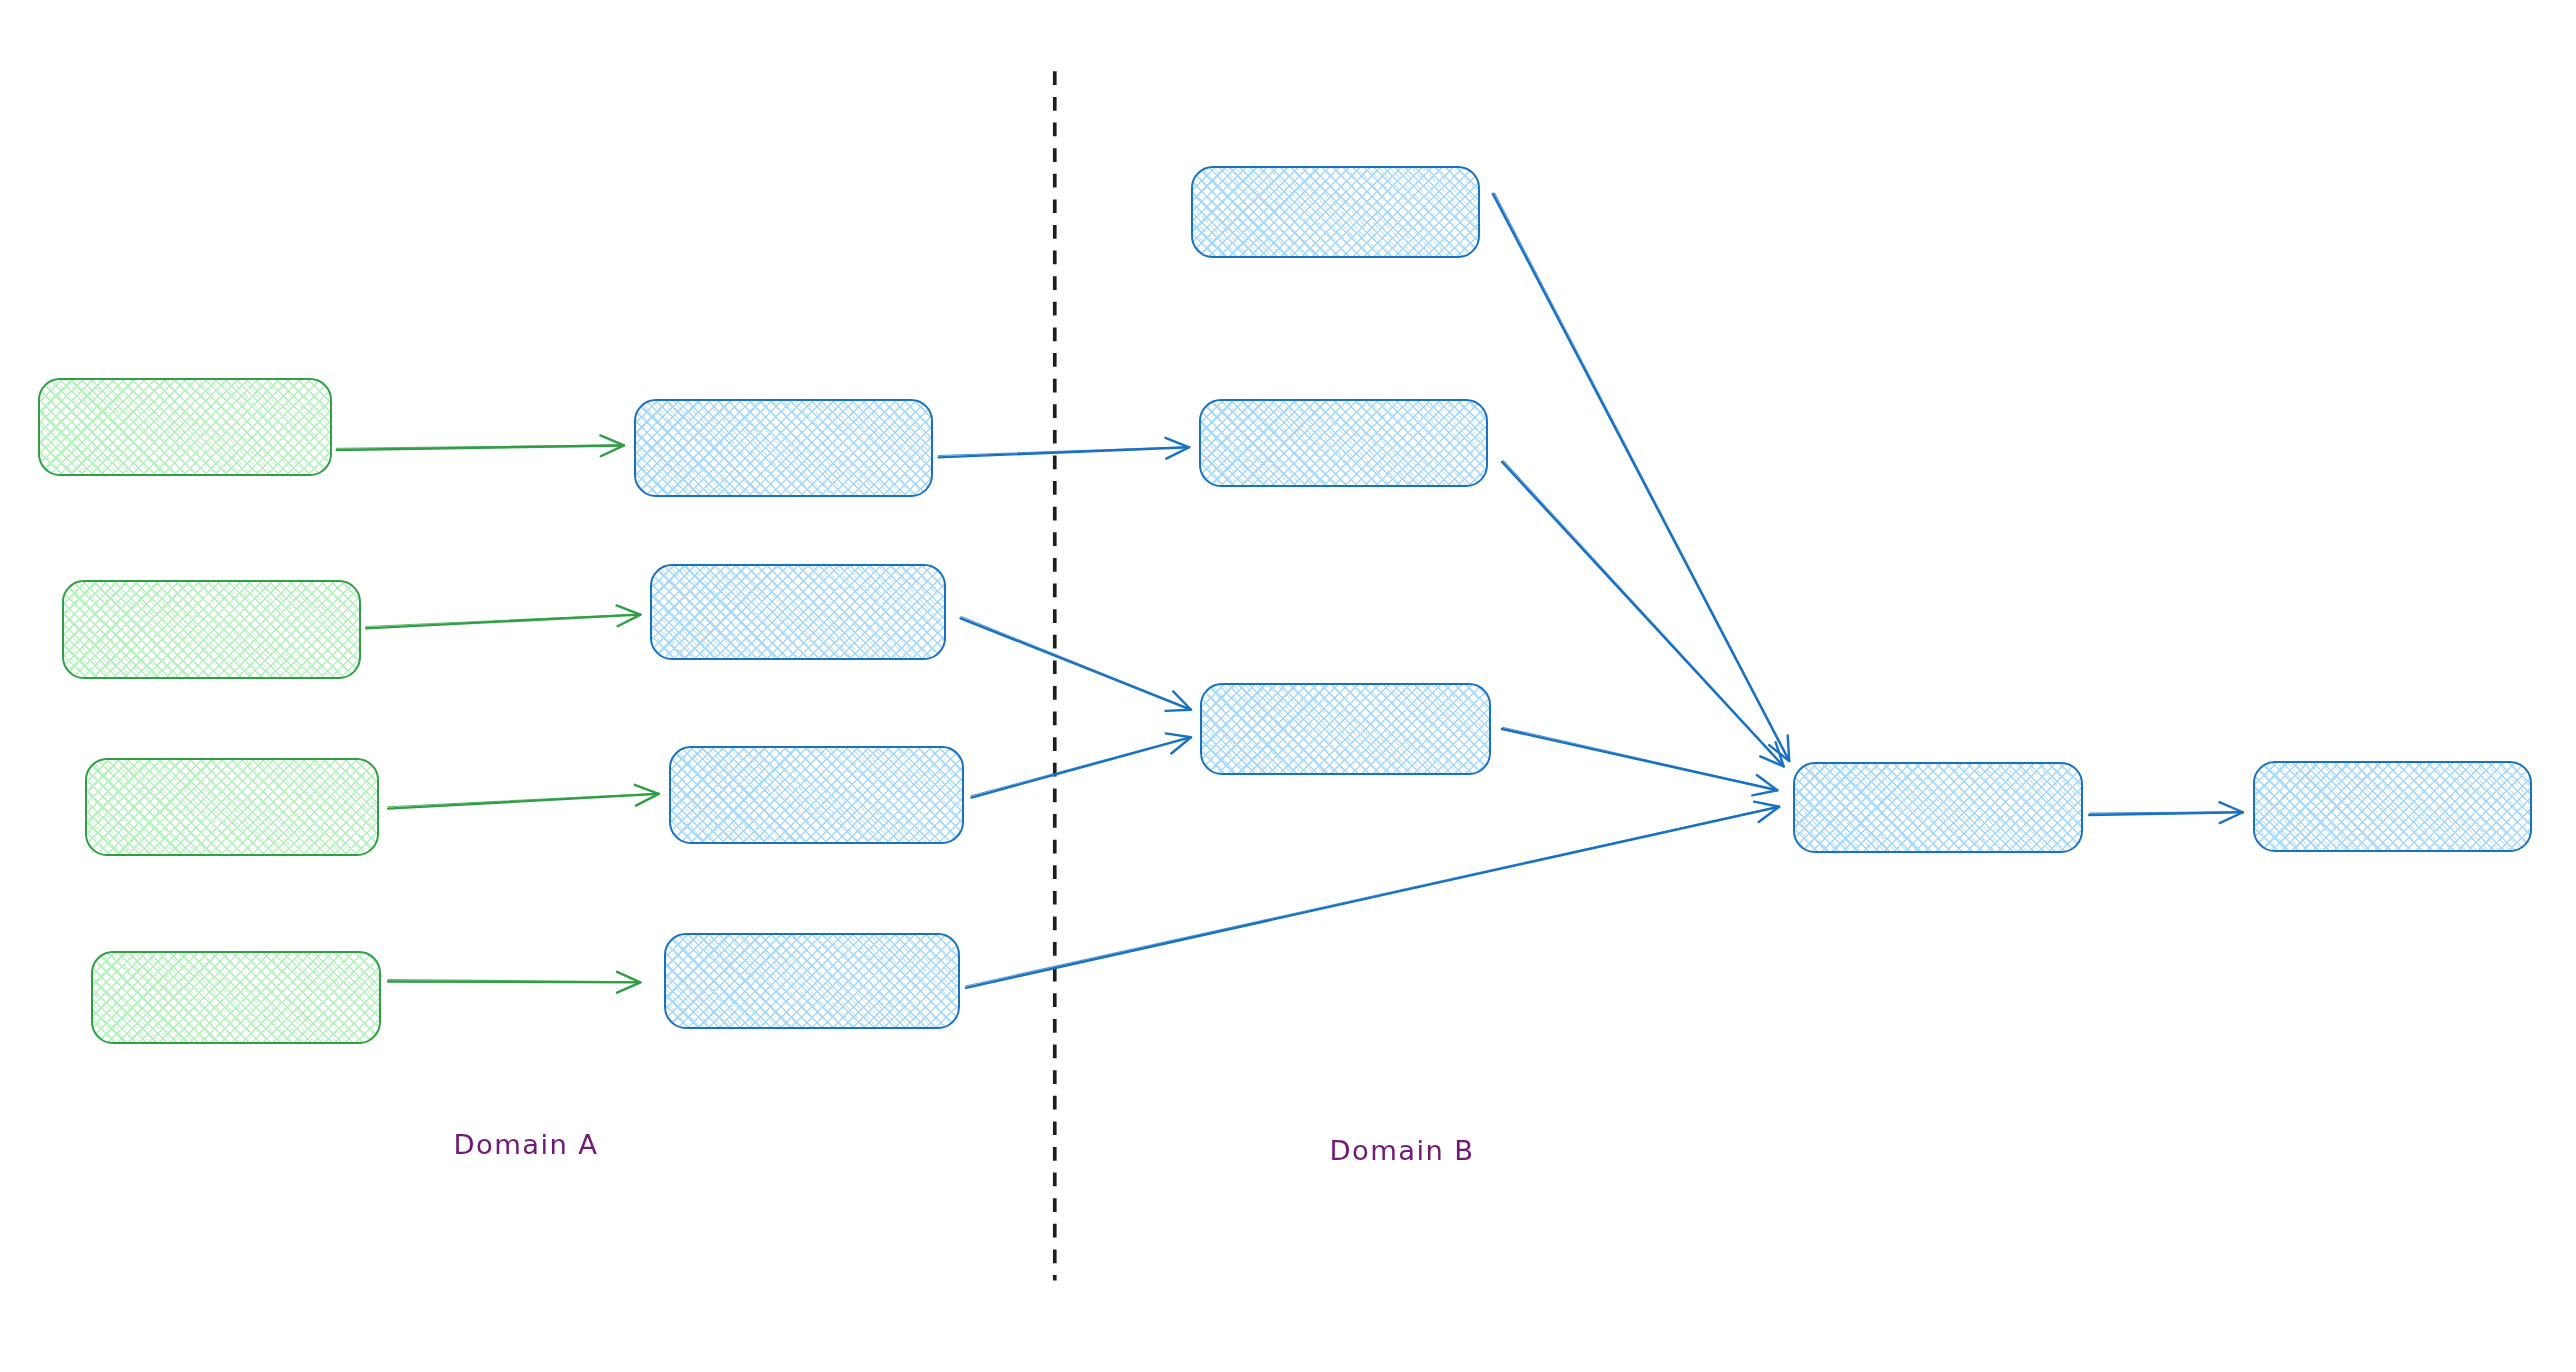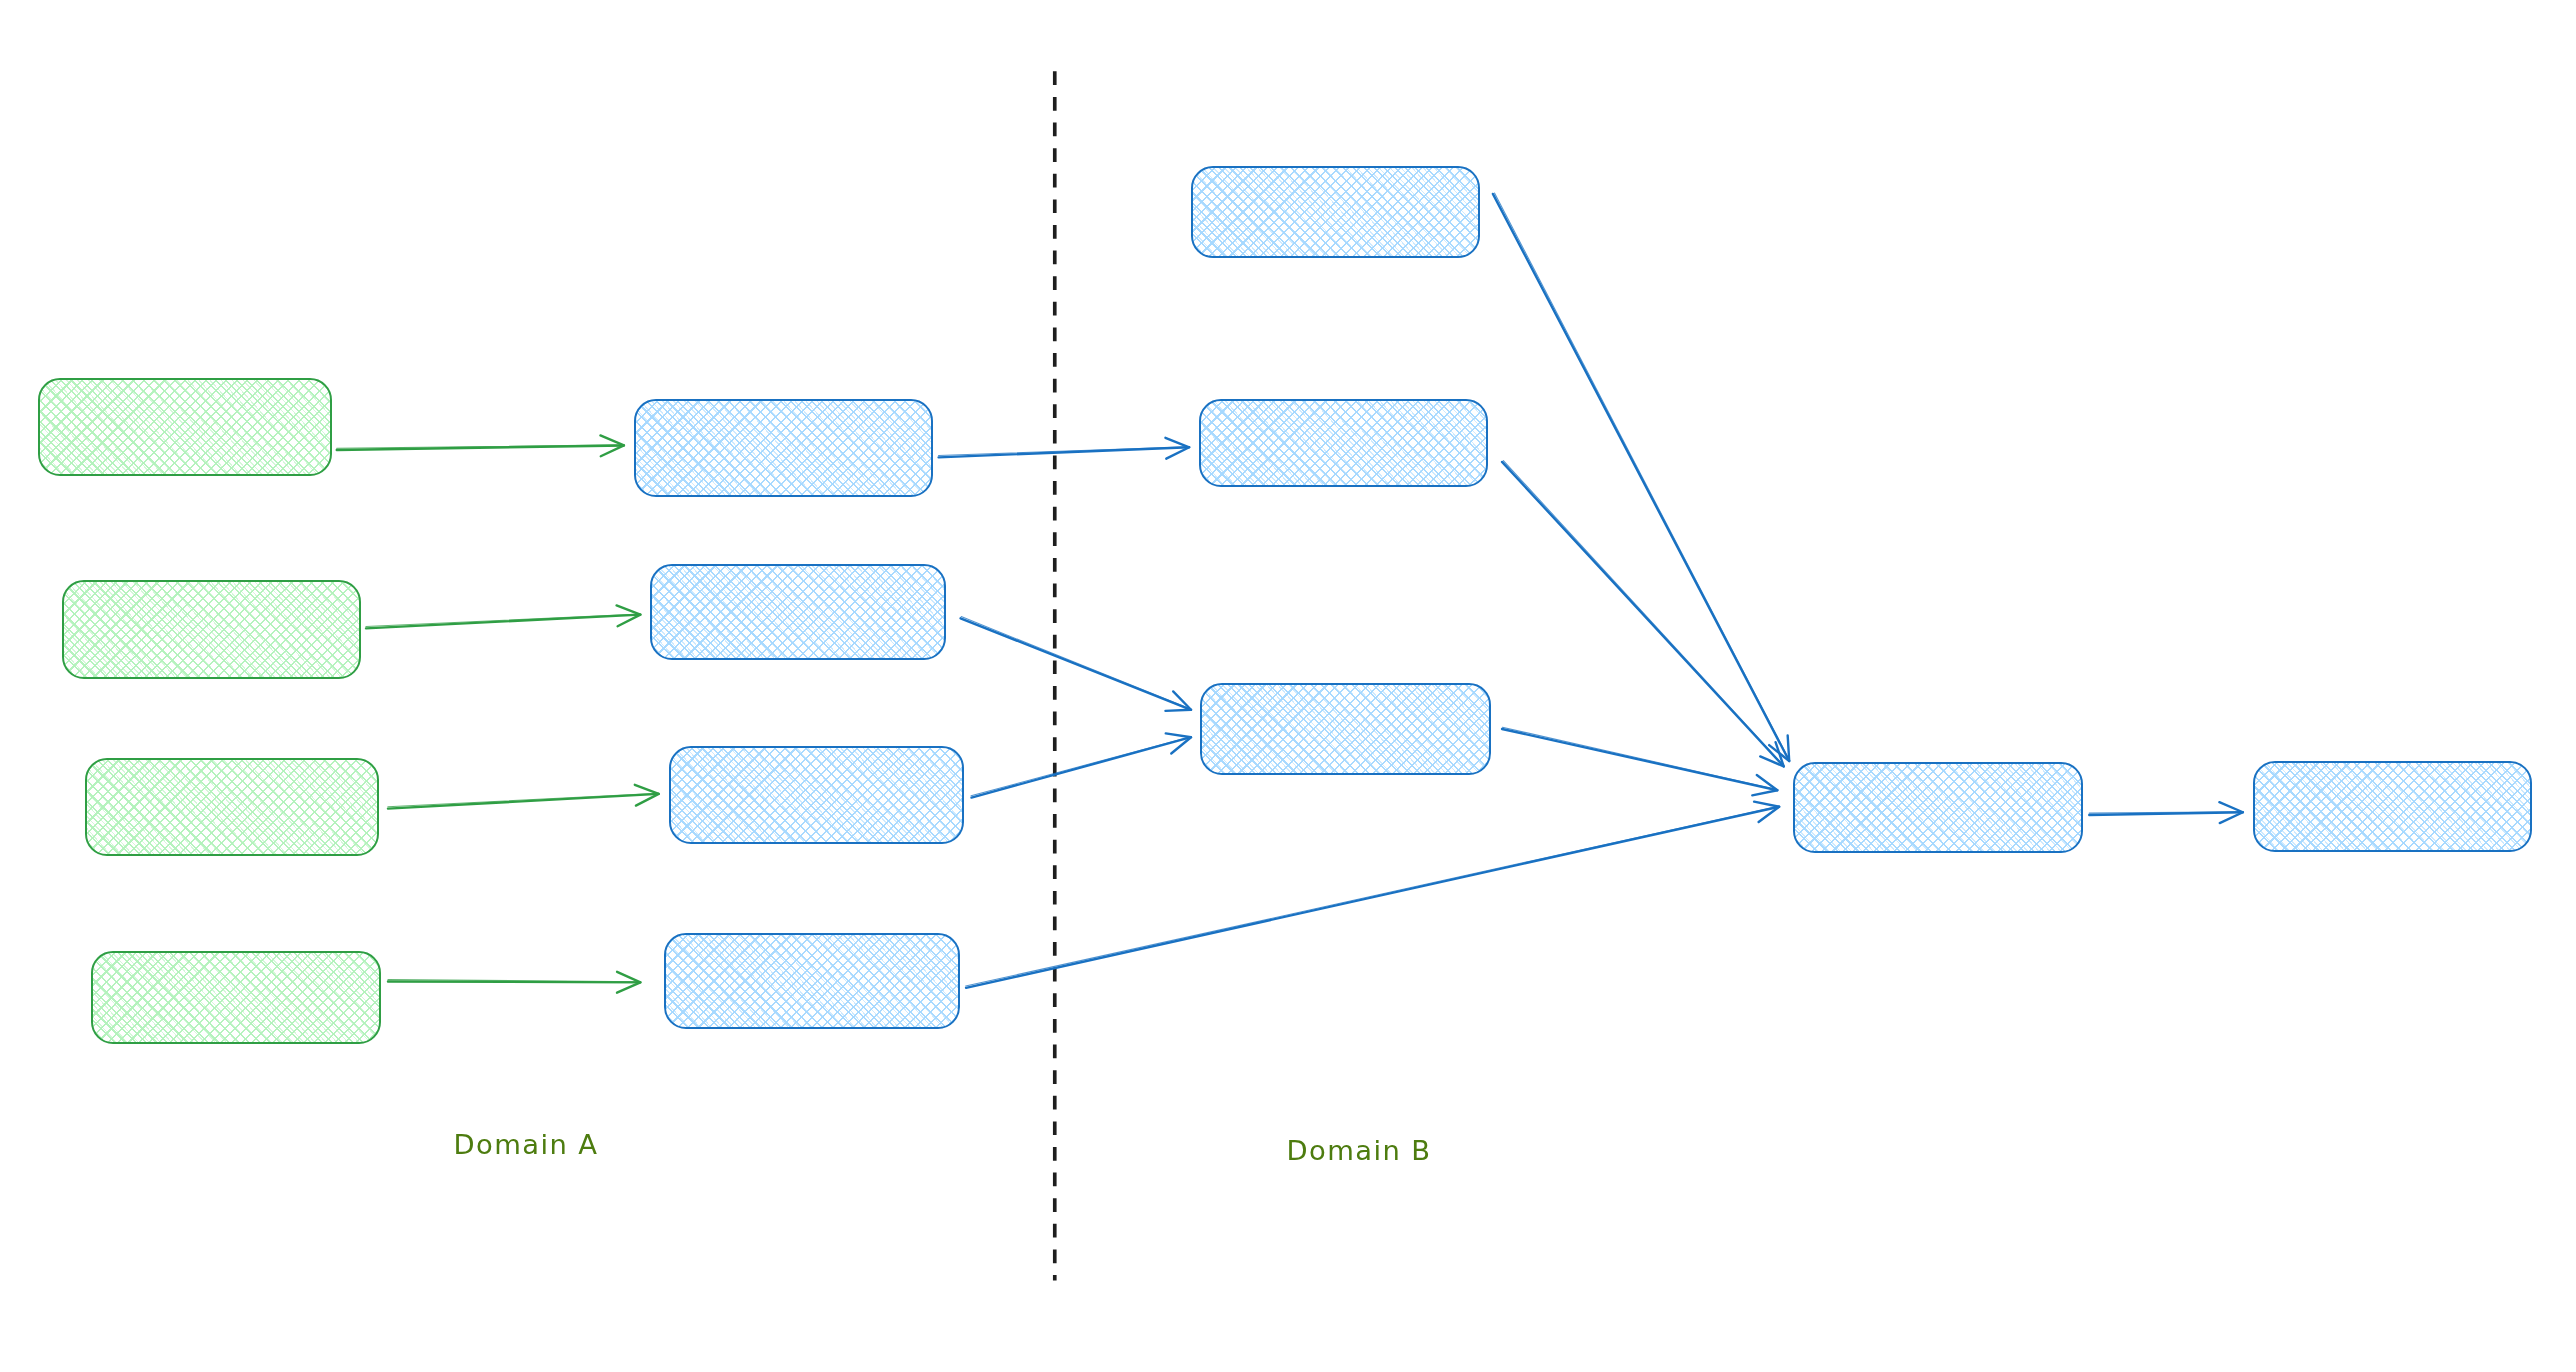--- a/index.html
+++ b/index.html
@@ -48,7 +48,7 @@
     transform: translate(-50%, -50%);
     font-size: 27.4px;
     letter-spacing: 1.4px;
-    color: #4d7c0f;
+    color: #701a75;
     white-space: nowrap;
   }
 </style>

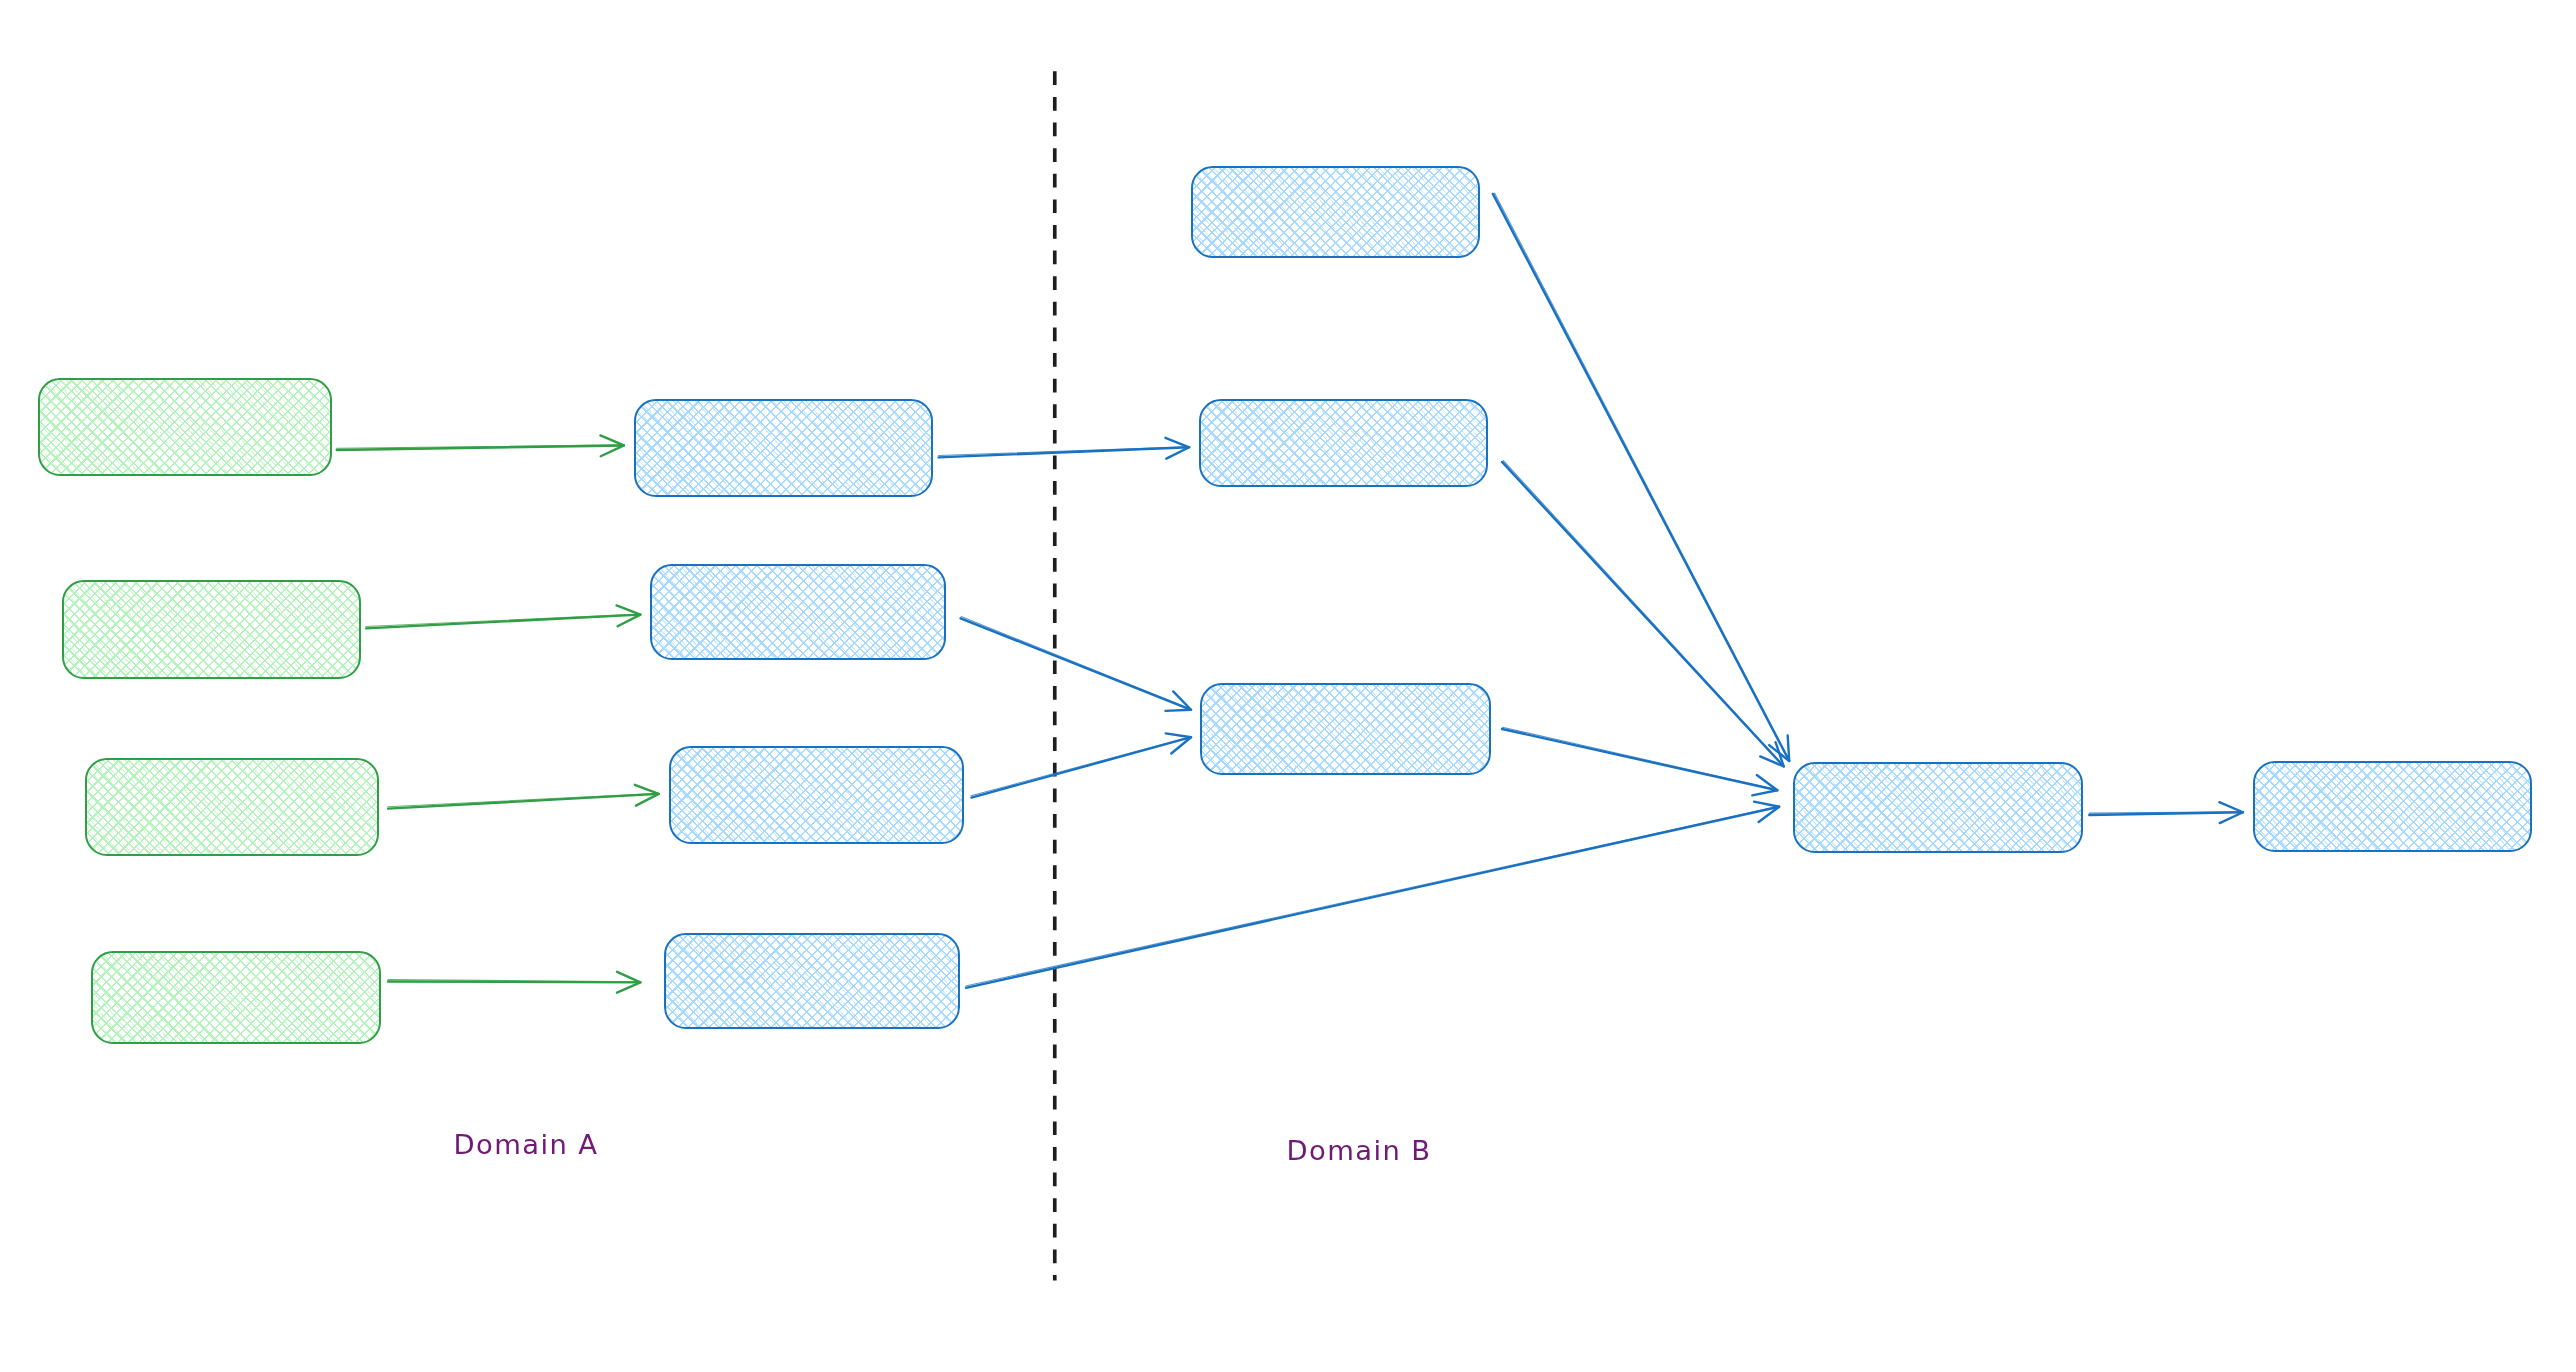--- a/index.html
+++ b/index.html
@@ -135,7 +135,7 @@
       <div class="node blue" style="left: 2253px; top: 761px; width: 279px; height: 91px;"></div>
     </div>
   <div class="domain-label" id="label-domain-a" style="left: 526px; top: 1144px;">Domain A</div>
-  <div class="domain-label" id="label-domain-b" style="left: 1359px; top: 1150px;">Domain B</div>
+  <div class="domain-label" id="label-domain-b" style="left: 1402px; top: 1150px;">Domain B</div>
 </div>
 
 

